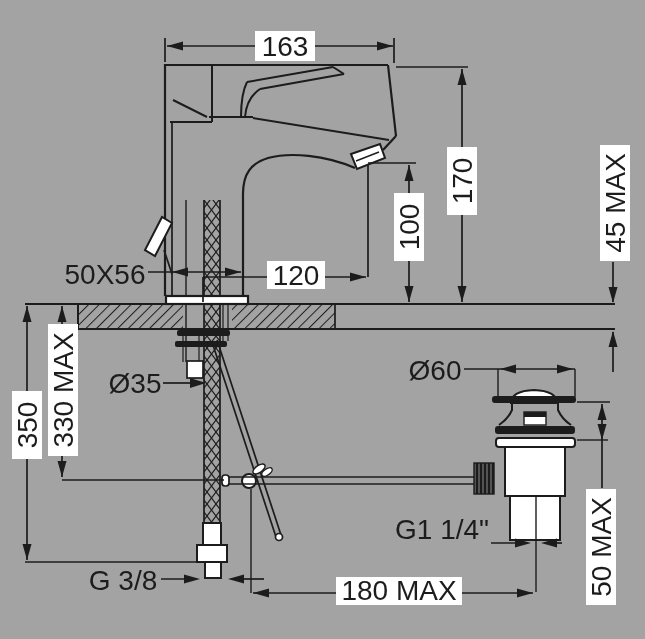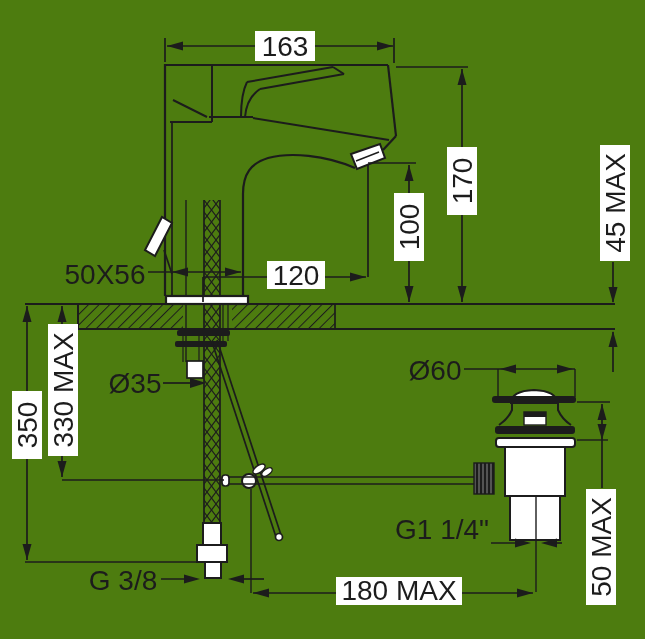--- a/index.html
+++ b/index.html
@@ -3,7 +3,7 @@
 <meta charset="utf-8">
 <style>
   html,body{margin:0;padding:0;background:#fff;}
-  .stage{position:relative;width:645px;height:639px;background:#4d7c0f;overflow:hidden;
+  .stage{position:relative;width:645px;height:639px;background:#a3a3a3;overflow:hidden;
          font-family:"Liberation Sans","DejaVu Sans",sans-serif;}
   svg{display:block;}
   text{font-family:"Liberation Sans","DejaVu Sans",sans-serif;font-size:28px;fill:#1c1c1c;}

